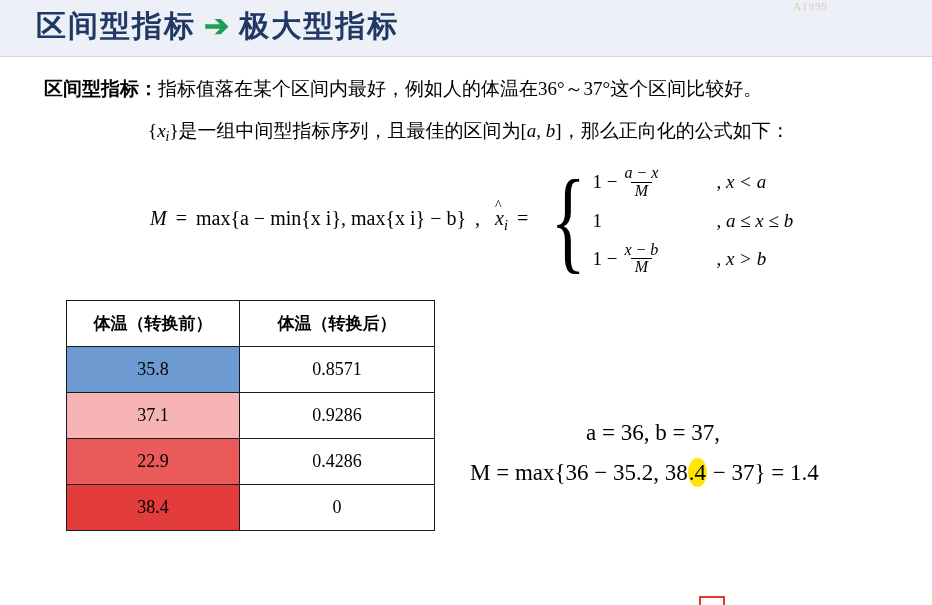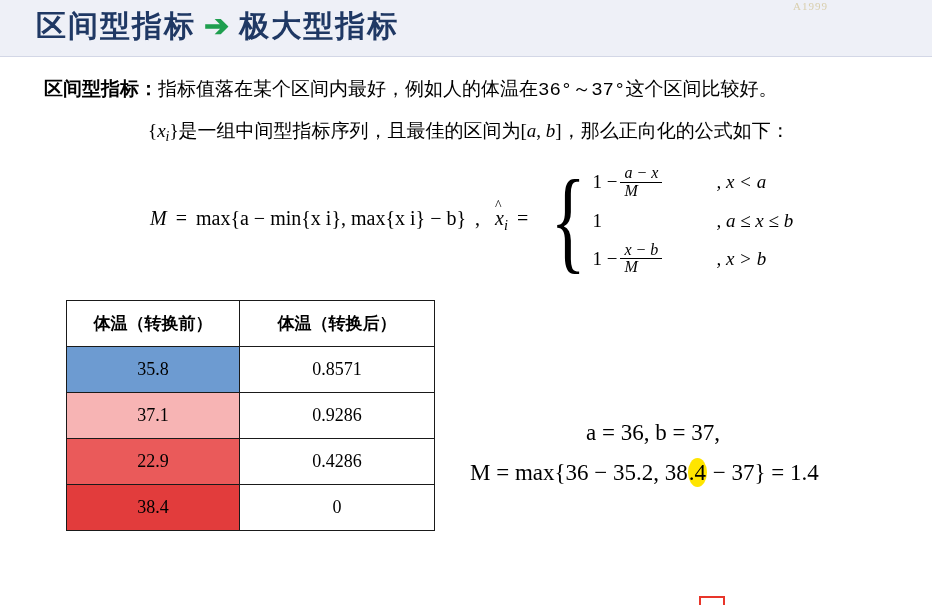--- a/index.html
+++ b/index.html
@@ -36,7 +36,7 @@
   
   .para1{
     position:absolute;left:44px;top:76px;width:870px;
-    font-family:Liberation Mono, monospace;
+    font-family:Liberation Serif, serif;
     font-size:19px;color:#000;
     white-space:nowrap;
   }

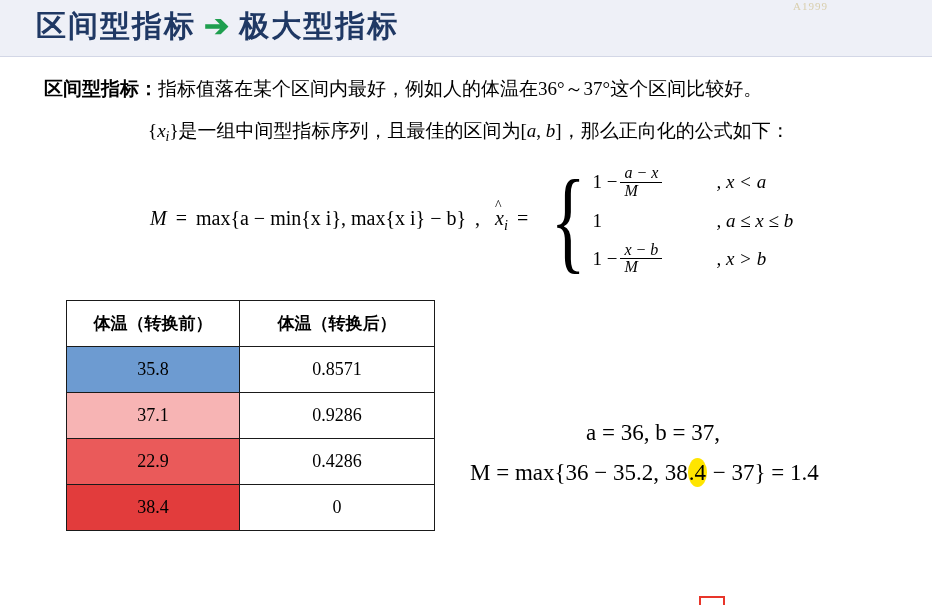--- a/index.html
+++ b/index.html
@@ -81,7 +81,7 @@
   .case-expr{min-width:118px;display:flex;align-items:center;}
   .case-cond{padding-left:6px;}
   .frac{
-    display:inline-flex;flex-direction:column;
+    display:inline-flex;flex-direction:column;align-items:center;
     vertical-align:middle;margin:0 3px;line-height:1.05;
   }
   .frac .num{font-size:16px;padding:0 4px;}

